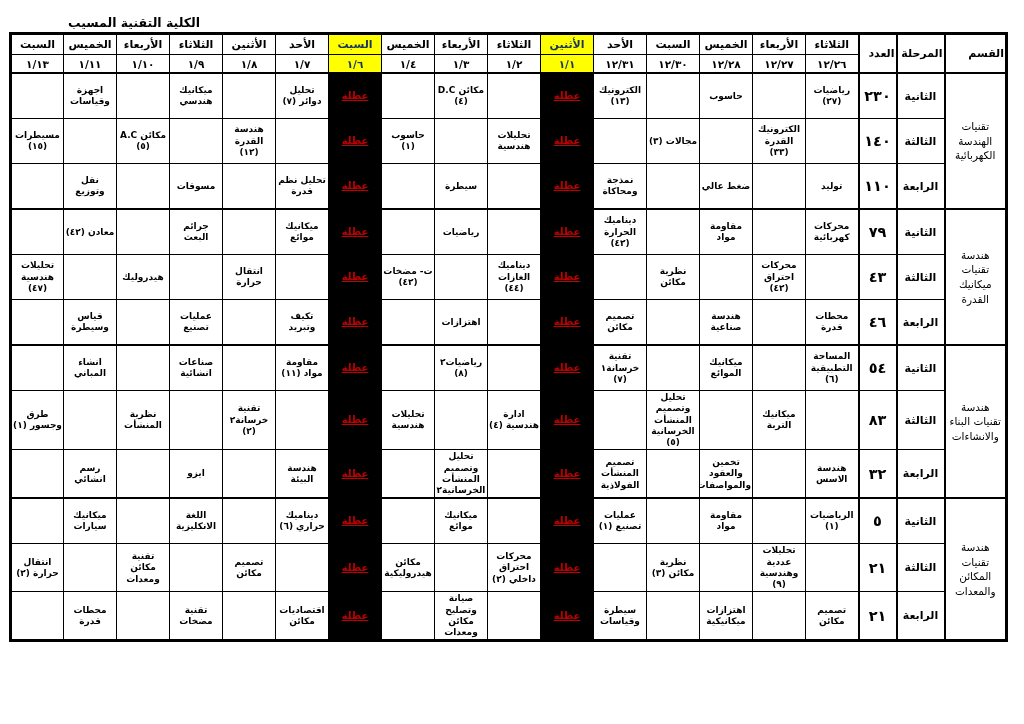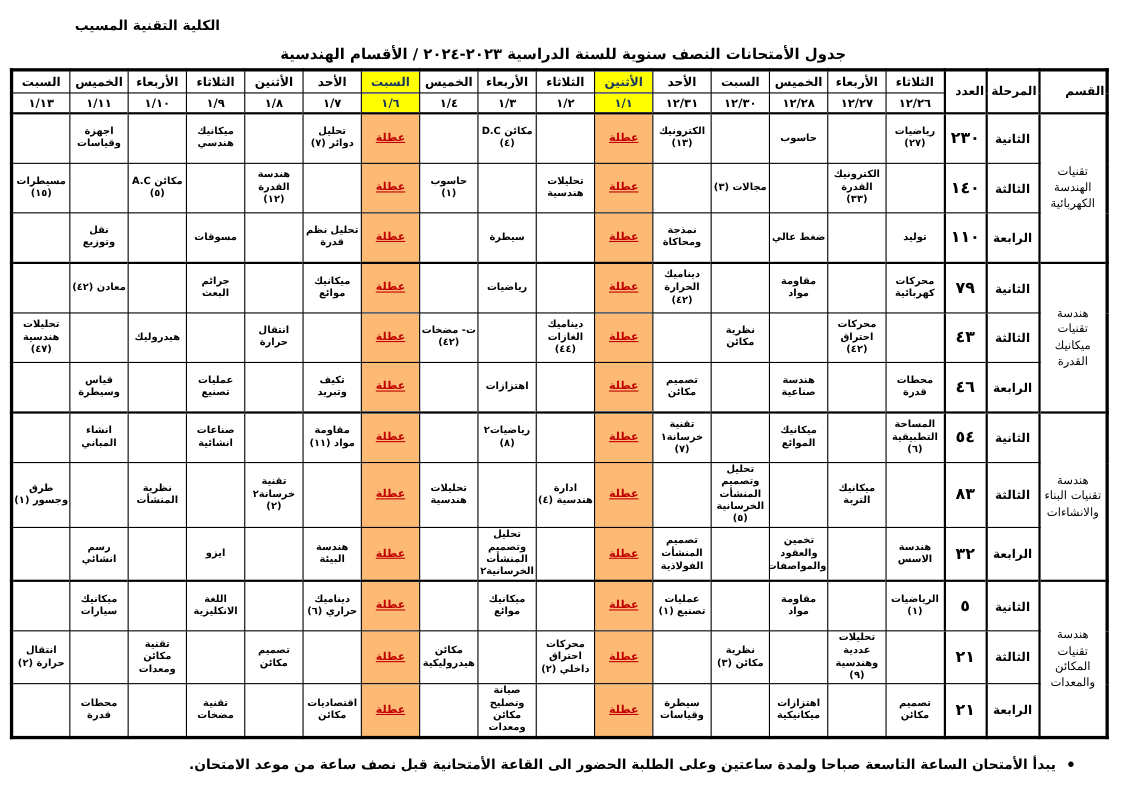--- a/index.html
+++ b/index.html
@@ -39,7 +39,6 @@
   <div class="letterhead">
     <div>الكلية التقنية المسيب</div>
   </div>
-  <div class="doc-title">جدول الأمتحانات النصف سنوية للسنة الدراسية ٢٠٢٣-٢٠٢٤ / الأقسام الهندسية</div>
   <table id="schedule">
       <colgroup>
         <col style="width: 62px;">

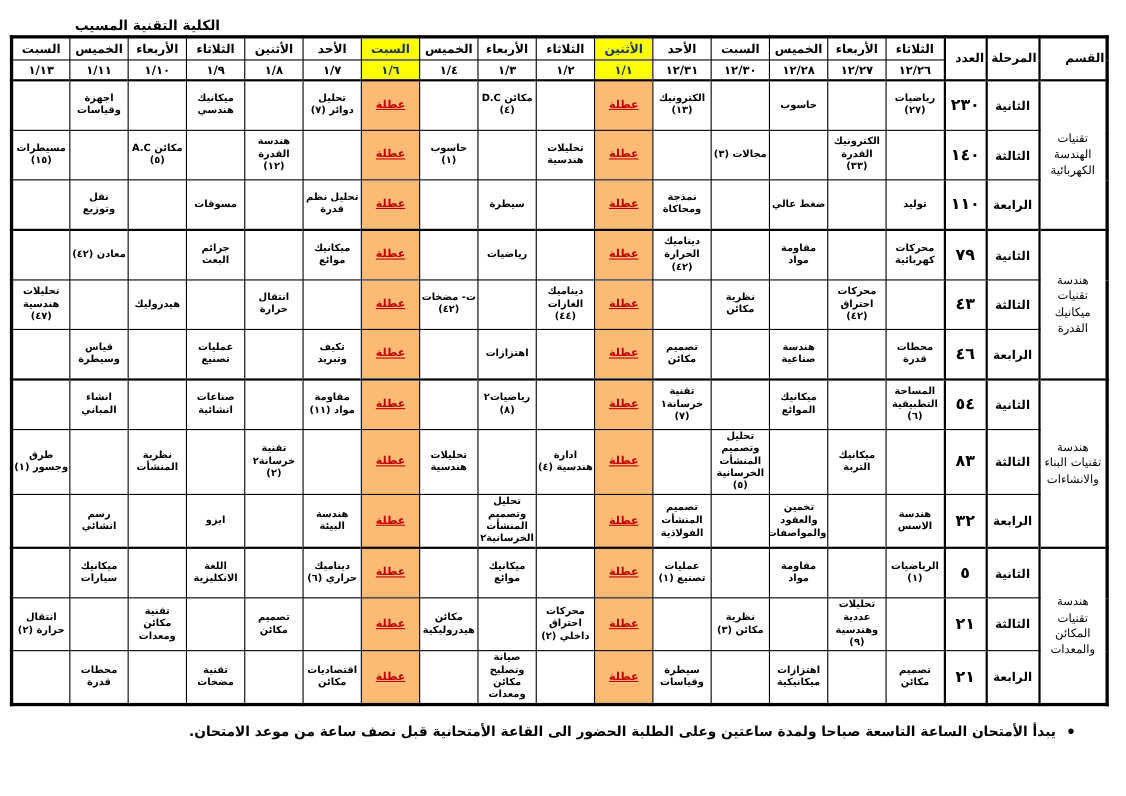--- a/index.html
+++ b/index.html
@@ -20,7 +20,7 @@
   .hl{background:#FFFF00;color:#17375E;}
   thead{border-bottom:2px solid #000;}
   td.cell{font-weight:bold;font-size:9px;line-height:1.25;height:42px;}
-  td.hl-cell{background:#fdba74;}
+  td.hl-cell{background:#000000;}
   .holiday{color:#C00000;text-decoration:underline;font-weight:bold;font-size:10px;}
   td.dept{font-weight:normal;font-size:10.5px;line-height:1.4;}
   td.stage{font-weight:bold;font-size:11px;}

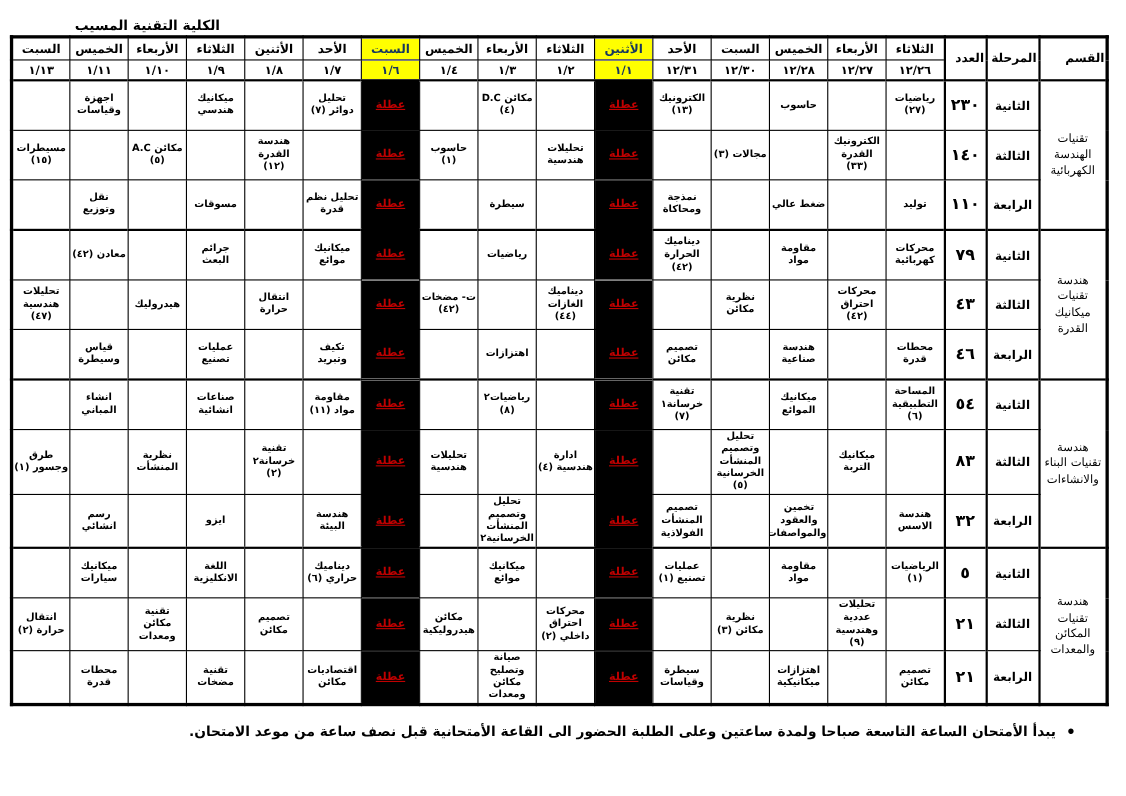--- a/index.html
+++ b/index.html
@@ -349,10 +349,6 @@
         </tr>
       </tbody>
     </table>
-  <ul class="notes">
-    <li>يبدأ الأمتحان الساعة التاسعة صباحا ولمدة ساعتين وعلى الطلبة الحضور الى القاعة الأمتحانية قبل نصف ساعة من موعد الامتحان.</li>
-
-  </ul>
 </div>
 
 </body></html>

